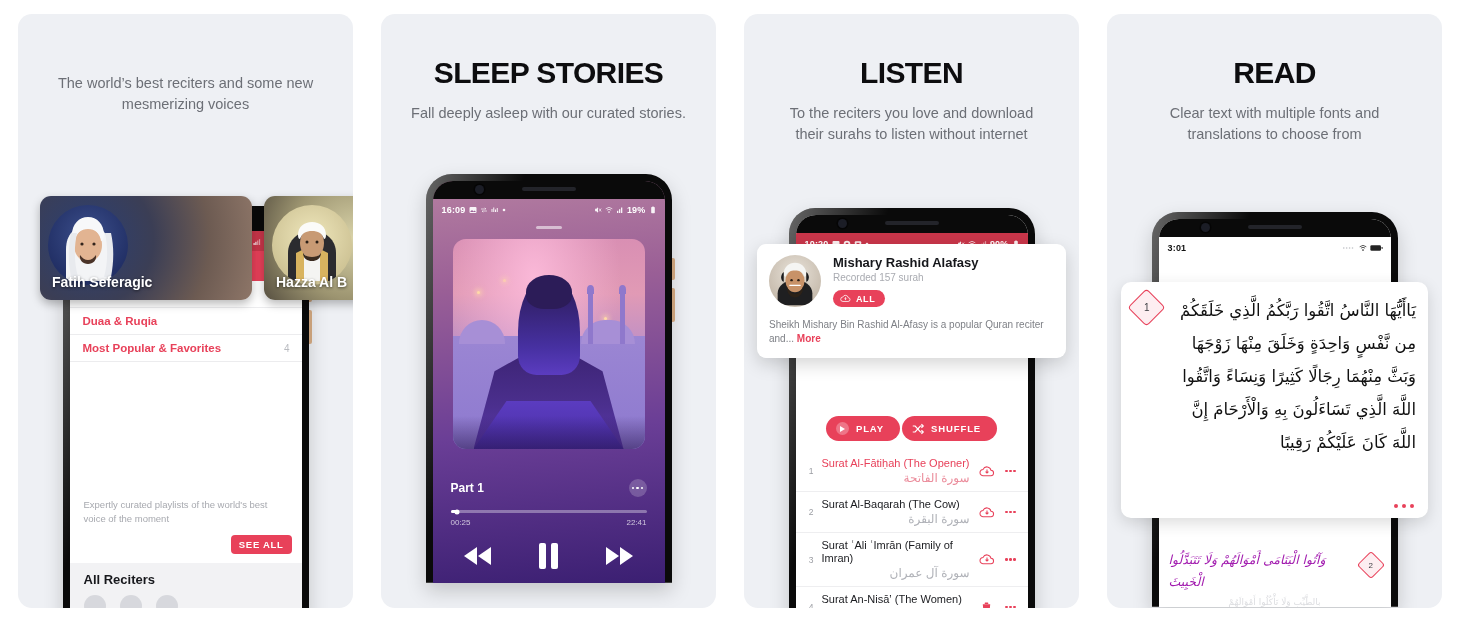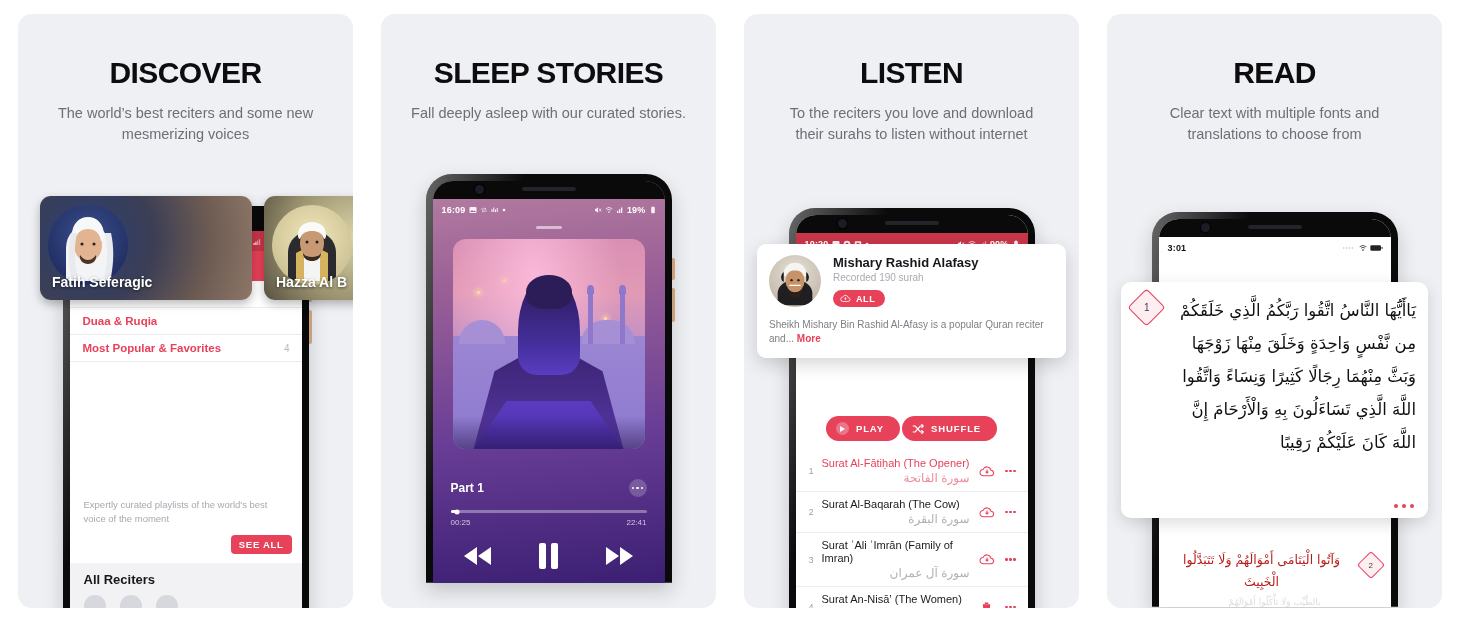--- a/index.html
+++ b/index.html
@@ -282,7 +282,6 @@
 
   <div class="panel p1">
     <div class="panel-head">
-      <div class="panel-title">DISCOVER</div>
       <div class="panel-sub">The world’s best reciters and some new mesmerizing voices</div>
     </div>
 

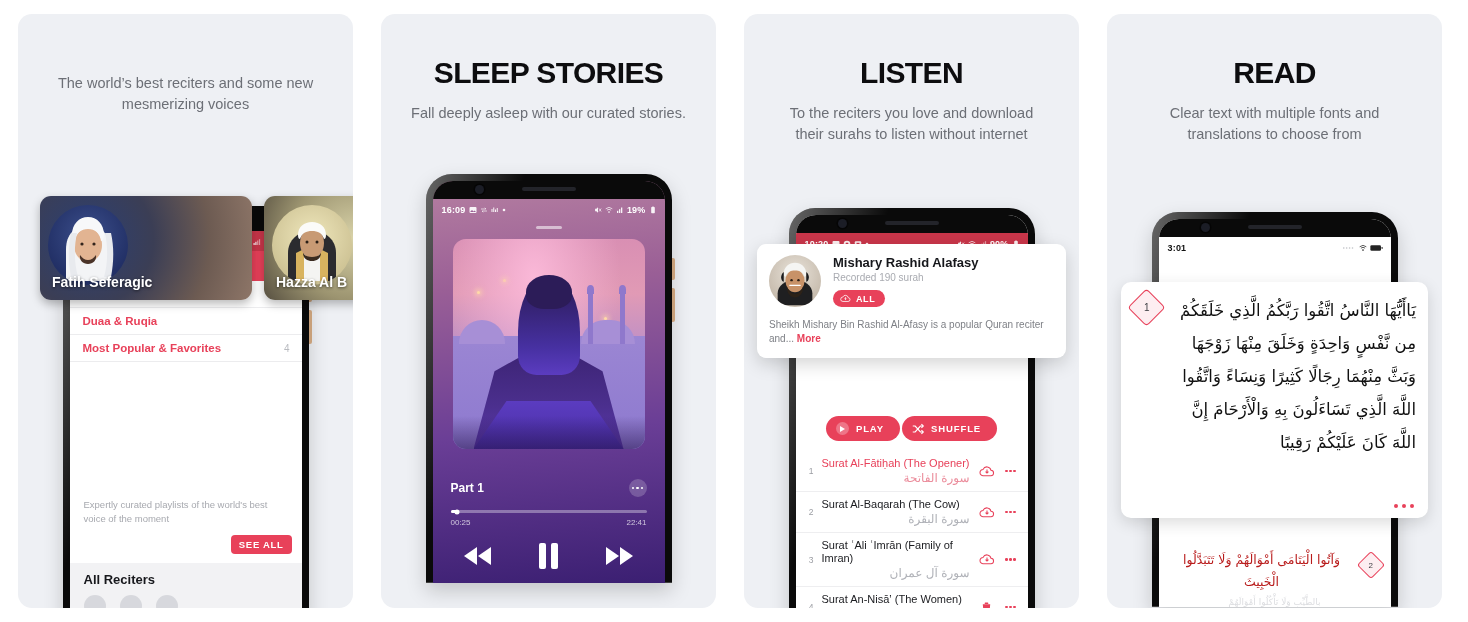--- a/index.html
+++ b/index.html
@@ -701,7 +701,7 @@
         </div>
         <div style="flex:1 1 auto; min-width:0;">
           <div class="ro-name">Mishary Rashid Alafasy</div>
-          <div class="ro-meta">Recorded 190 surah</div>
+          <div class="ro-meta">Recorded 157 surah</div>
           <div class="all-pill">
             <svg style="width:11px;height:11px" viewBox="0 0 20 16">
                 <path d="M5.4 13.4a4 4 0 01-.3-8 5.2 5.2 0 019.9 1.1 3.4 3.4 0 01-.5 6.9z" fill="none" stroke="#fff" stroke-width="1.4"></path>

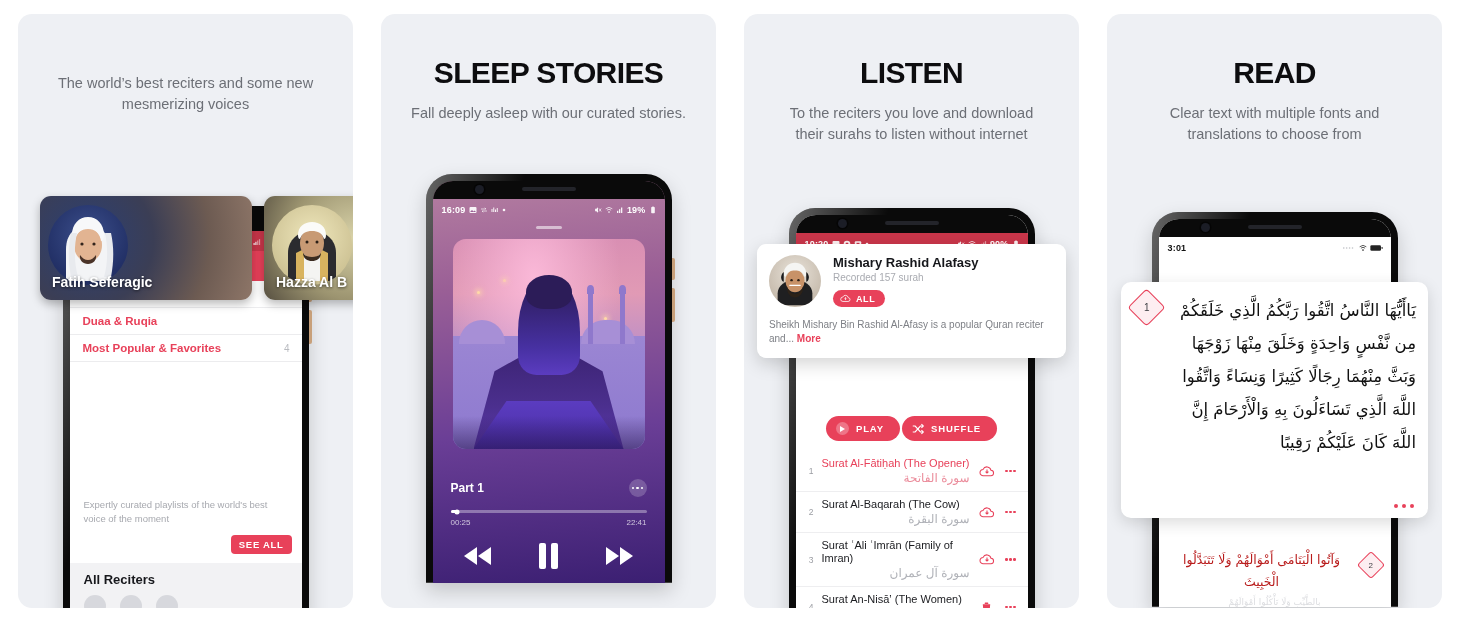--- a/index.html
+++ b/index.html
@@ -272,7 +272,7 @@
     border-radius:3px;display:flex;align-items:center;justify-content:center;flex:0 0 20px;margin-top:6px;
   }
   .aya2-badge span{ transform:rotate(-45deg); font-size:8px;color:#3c3d42; }
-  .aya2-text { direction:rtl;text-align:center;font-family:"DejaVu Sans",sans-serif;font-size:12.5px;line-height:22px;color:#b91c1c;flex:1 1 auto;}
+  .aya2-text { direction:rtl;text-align:left;font-family:"DejaVu Sans",sans-serif;font-size:12.5px;line-height:22px;color:#a21caf;flex:1 1 auto;font-style:italic;}
   .aya2-ghost { direction:rtl;text-align:center;font-family:"DejaVu Sans",sans-serif;font-size:9px;color:#dcdde0;margin-top:4px;}
 </style>
 </head>

